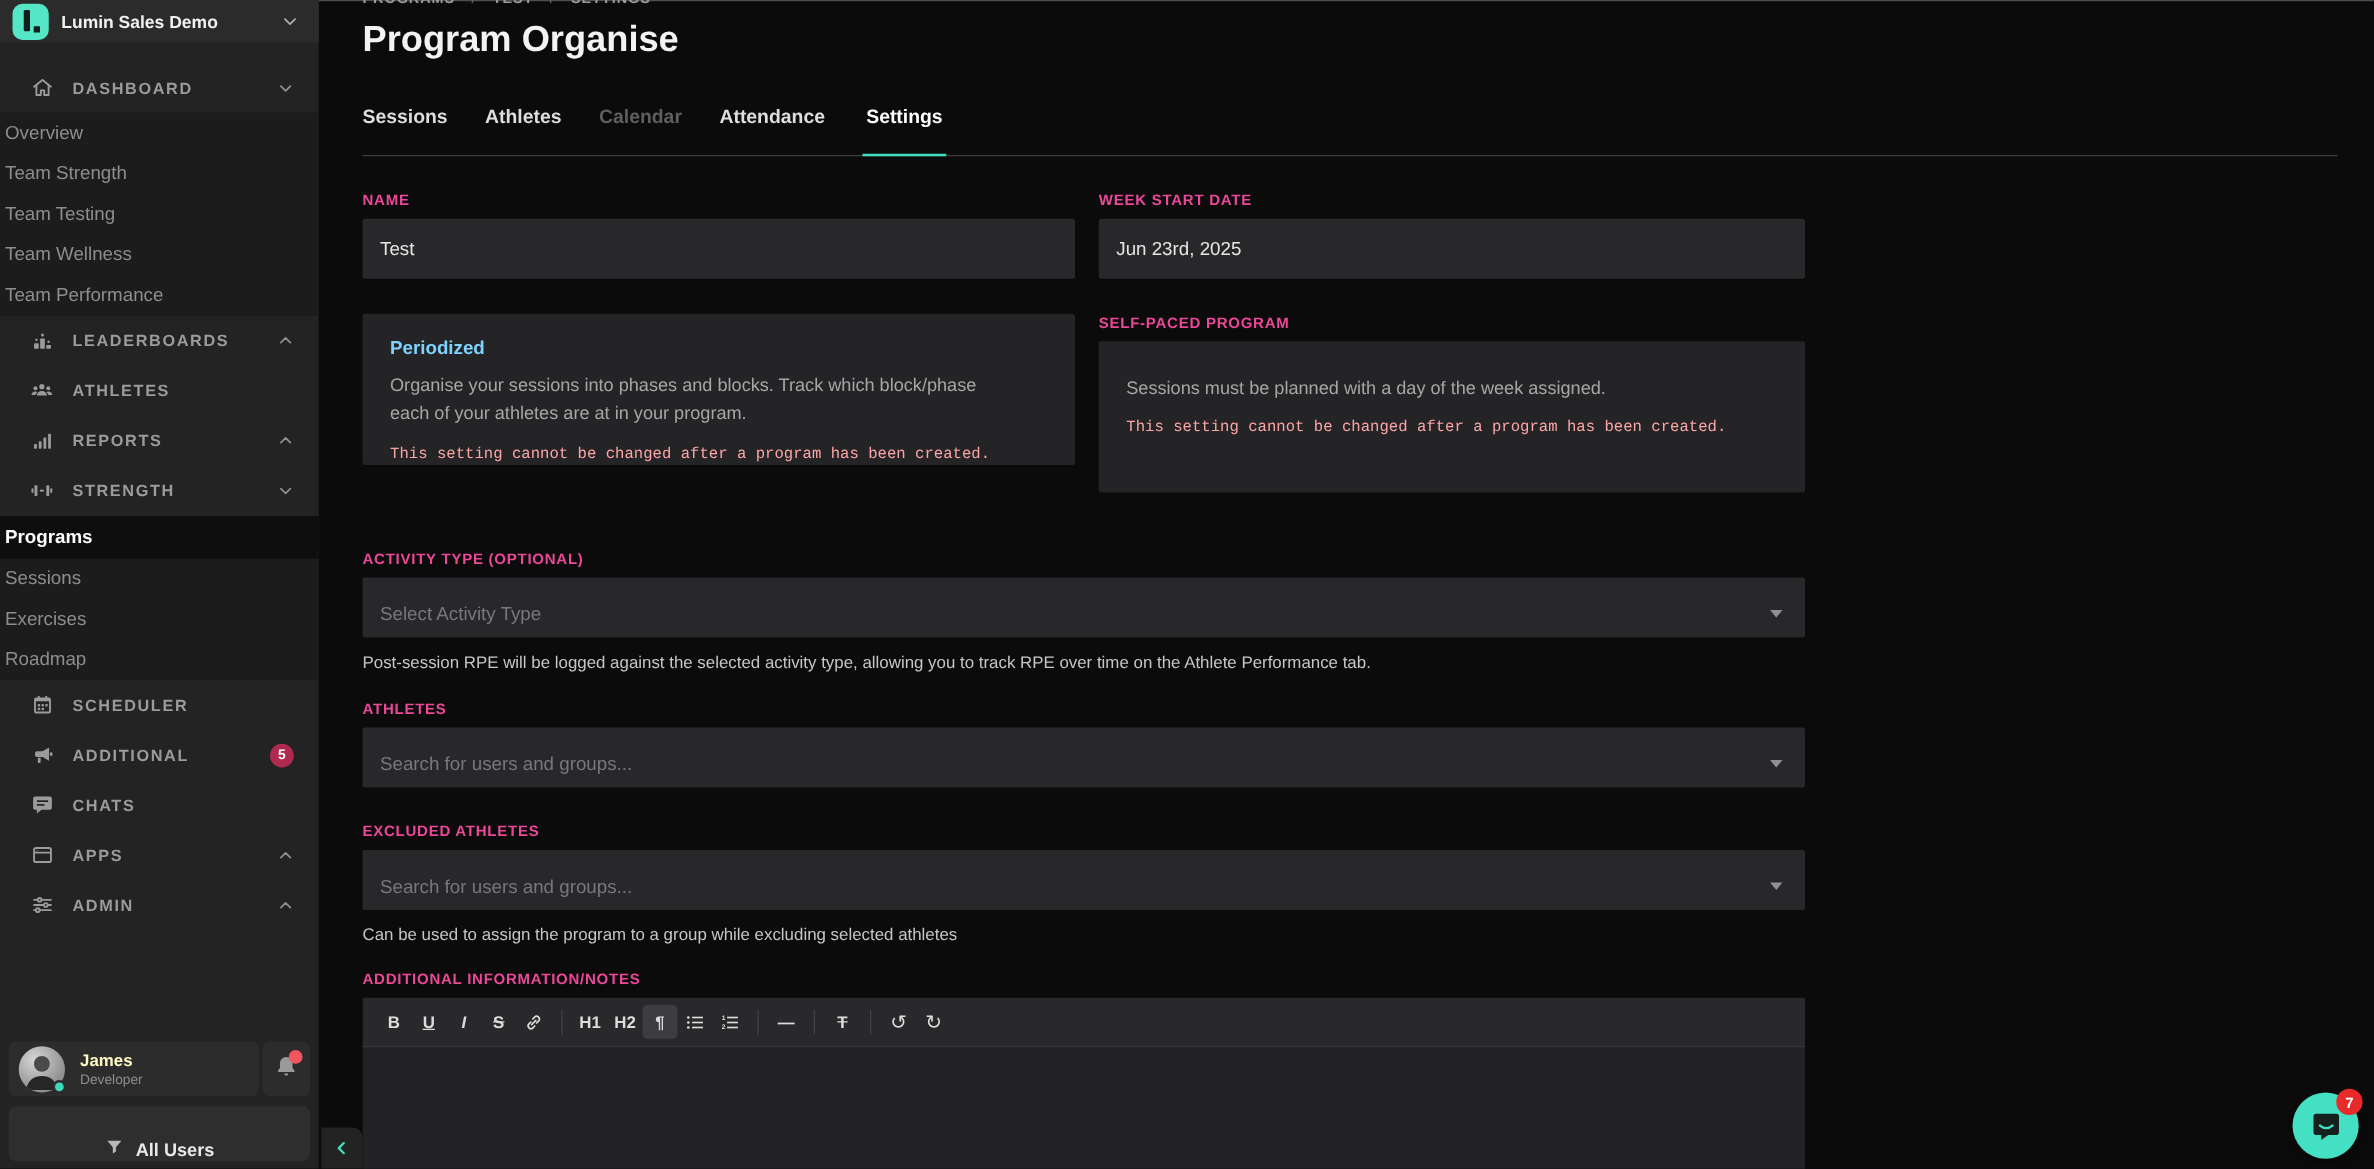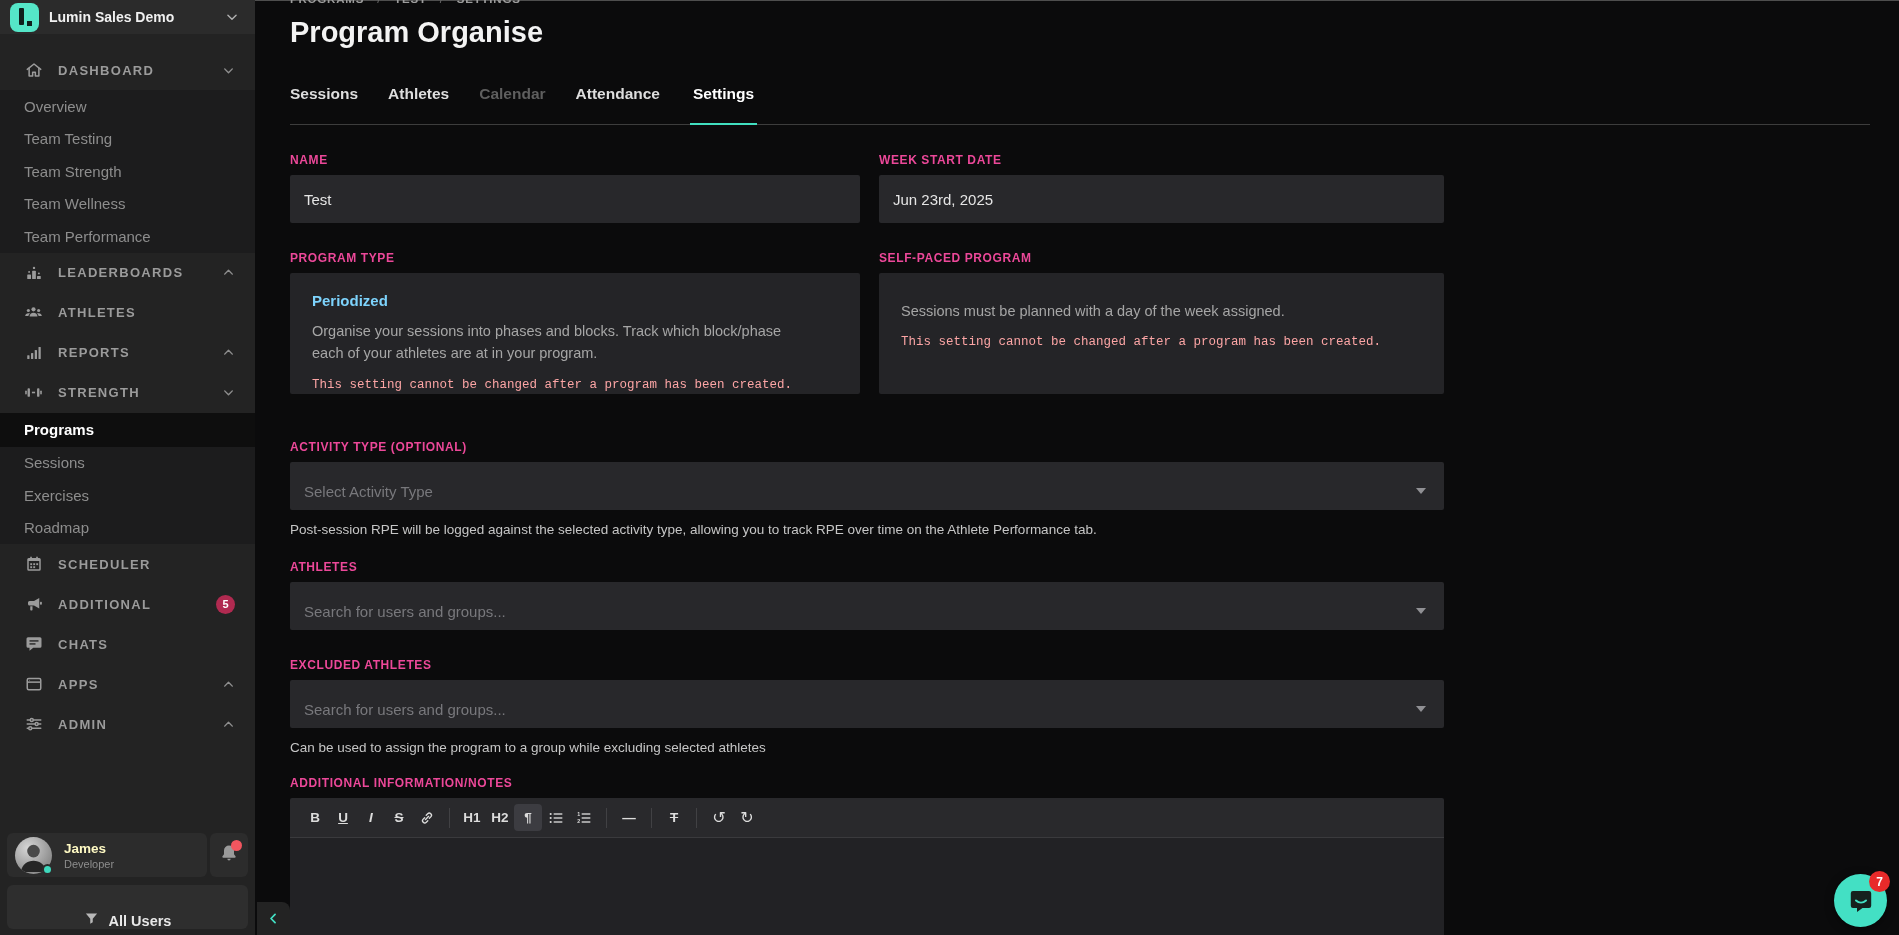--- a/index.html
+++ b/index.html
@@ -21,7 +21,7 @@
   .nav-section .lbl { flex:1; font-size:13px; font-weight:700; letter-spacing:1.3px; white-space:nowrap; }
   .chev { display:flex; align-items:center; color:#8f8f8f; }
   .nav-sub { background:#1c1c1d; }
-  .nav-sub-item { height:32.5px; display:flex; align-items:center; padding-left:24px; color:#8d8d8d; font-size:15px; cursor:pointer; }
+  .nav-sub-item { height:32.5px; display:flex; align-items:center; padding-left:4px; color:#8d8d8d; font-size:15px; cursor:pointer; }
   .nav-sub-item.active { background:#0e0e0e; color:#ffffff; font-weight:600; height:34px; }
   .badge-count { min-width:19px; height:19px; border-radius:10px; background:#b02a50; color:#fff; font-size:11px; font-weight:700;
                  display:flex; align-items:center; justify-content:center; padding:0 5px; }

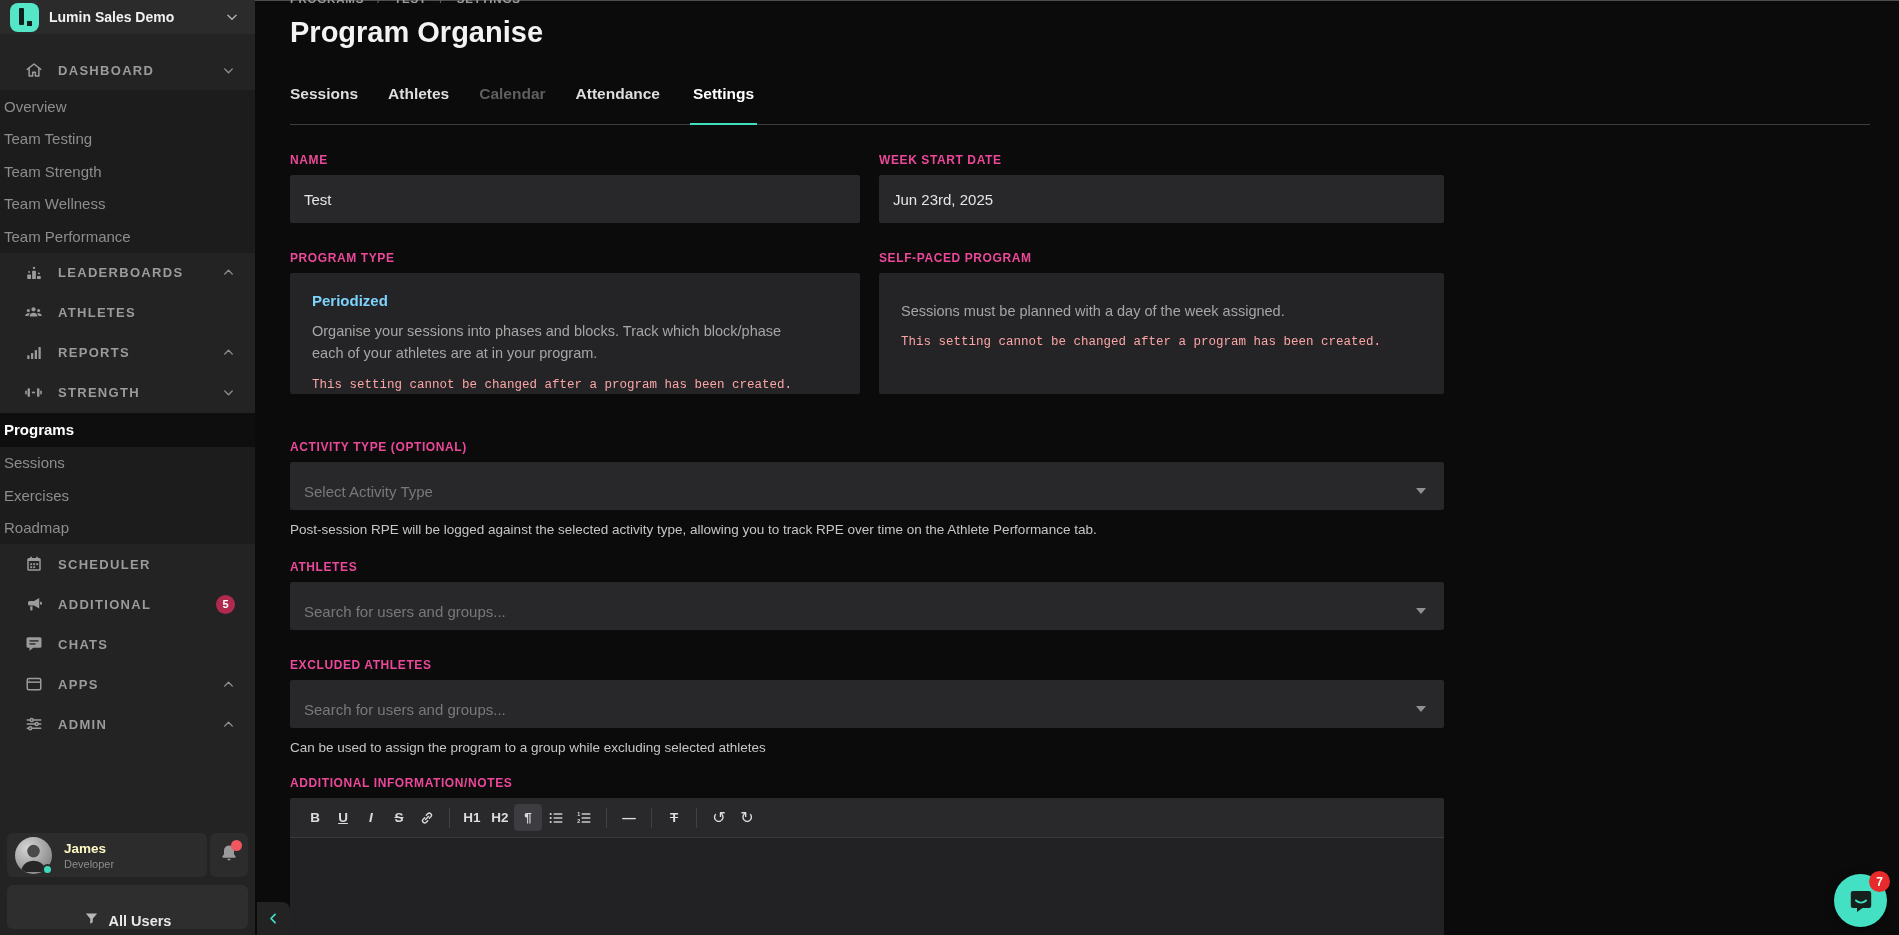--- a/index.html
+++ b/index.html
@@ -133,10 +133,10 @@
           <span>Overview</span>
         </div>
       <div class="nav-sub-item">
+          <span>Team Strength</span>
+        </div>
+      <div class="nav-sub-item">
           <span>Team Testing</span>
-        </div>
-      <div class="nav-sub-item">
-          <span>Team Strength</span>
         </div>
       <div class="nav-sub-item">
           <span>Team Wellness</span>

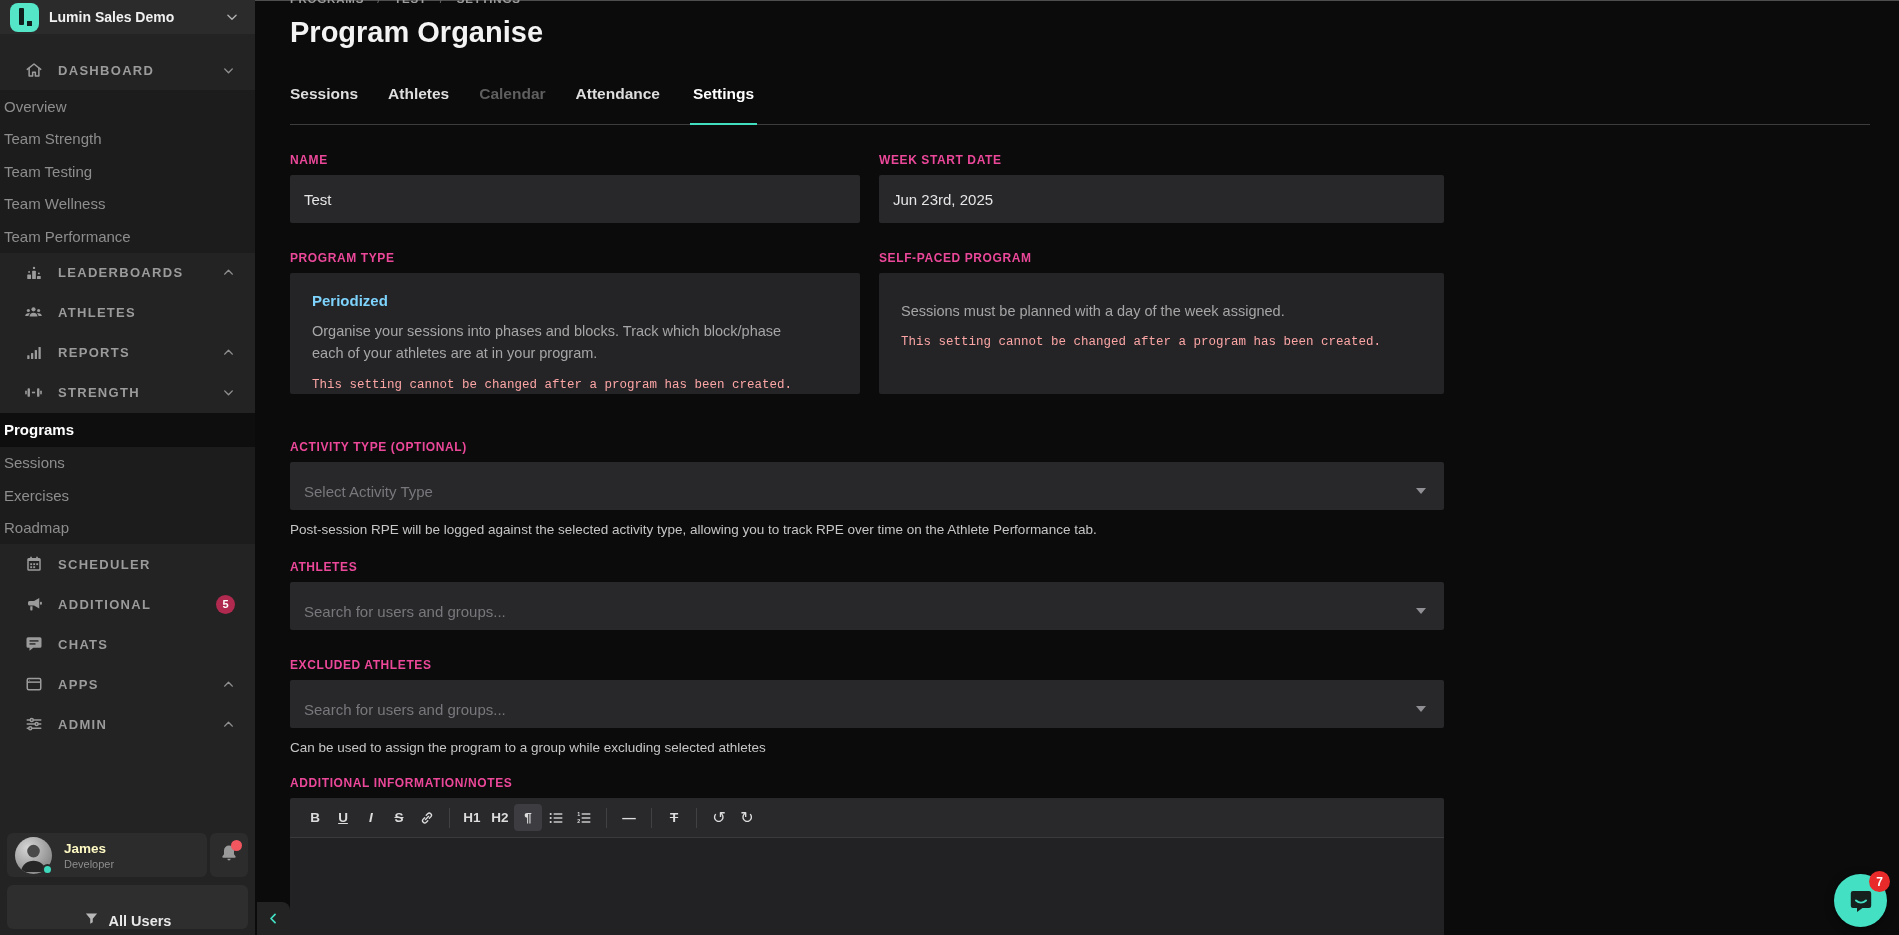--- a/index.html
+++ b/index.html
@@ -384,7 +384,6 @@
 
     <div class="row2 mt28">
       <div>
-        <div class="field-label">PROGRAM TYPE</div>
         <div class="info-box">
           <div class="info-title">Periodized</div>
           <div class="info-body">Organise your sessions into phases and blocks. Track which block/phase each of your athletes are at in your program.</div>

